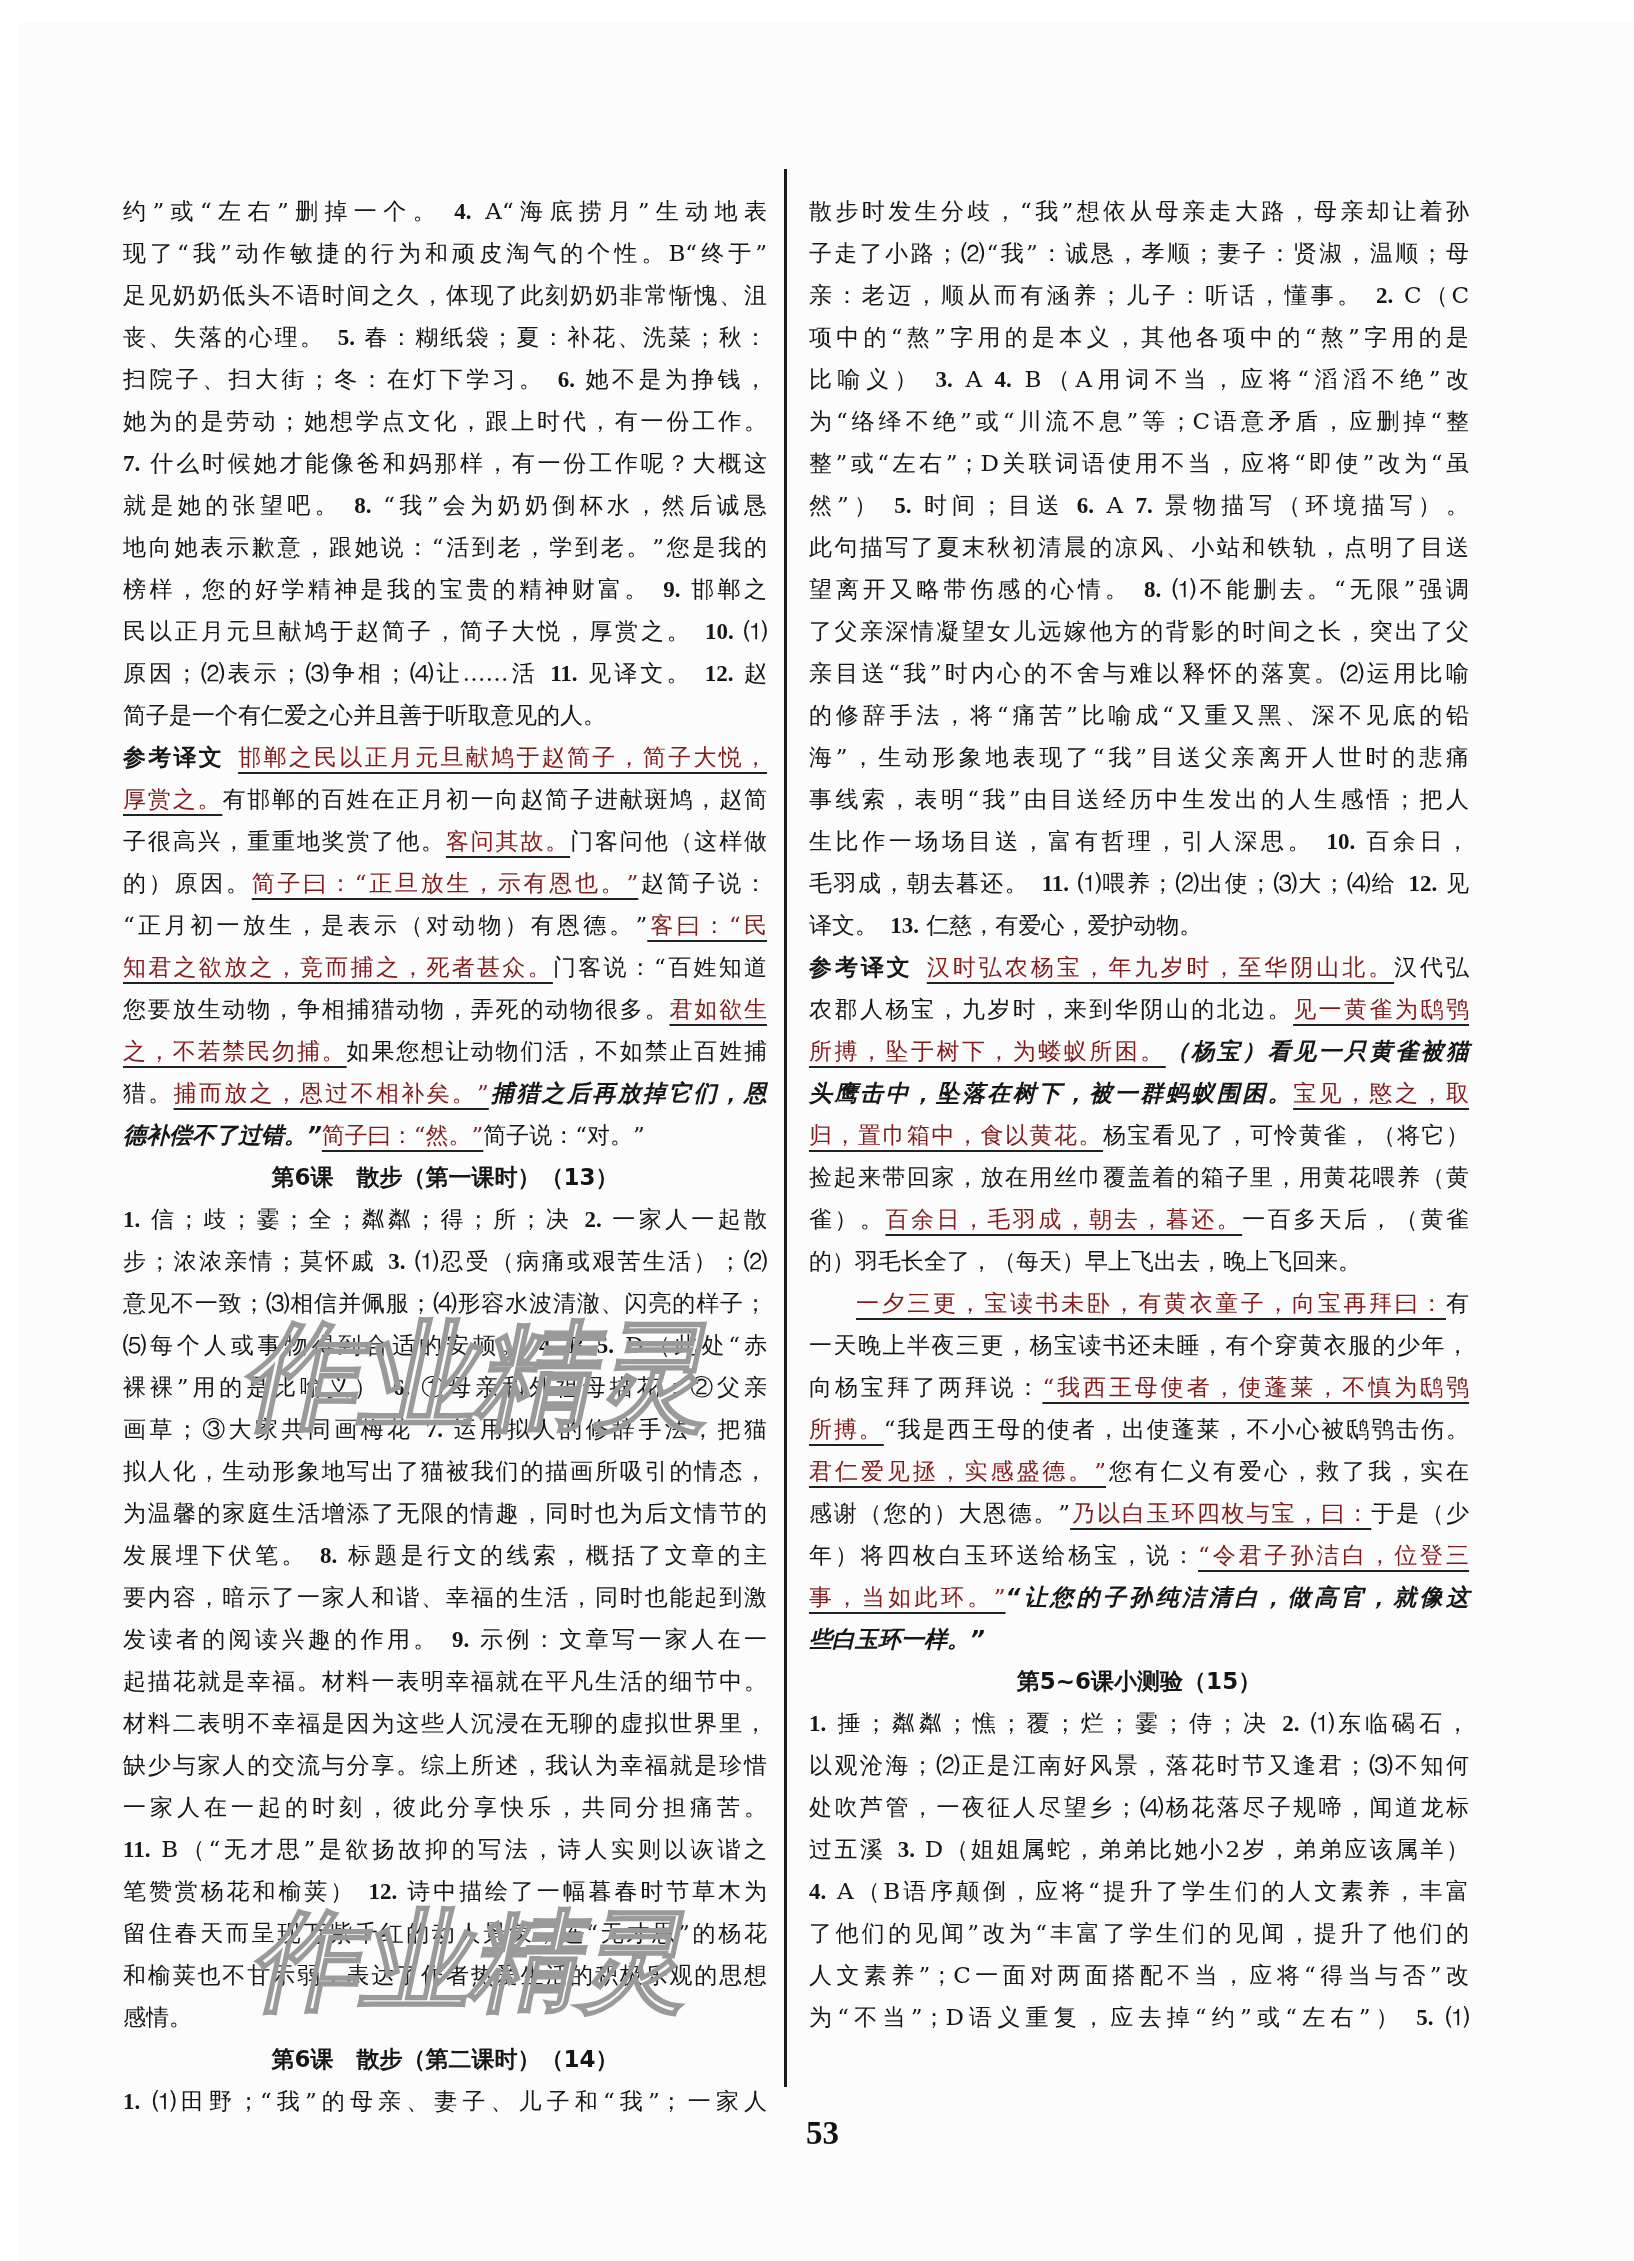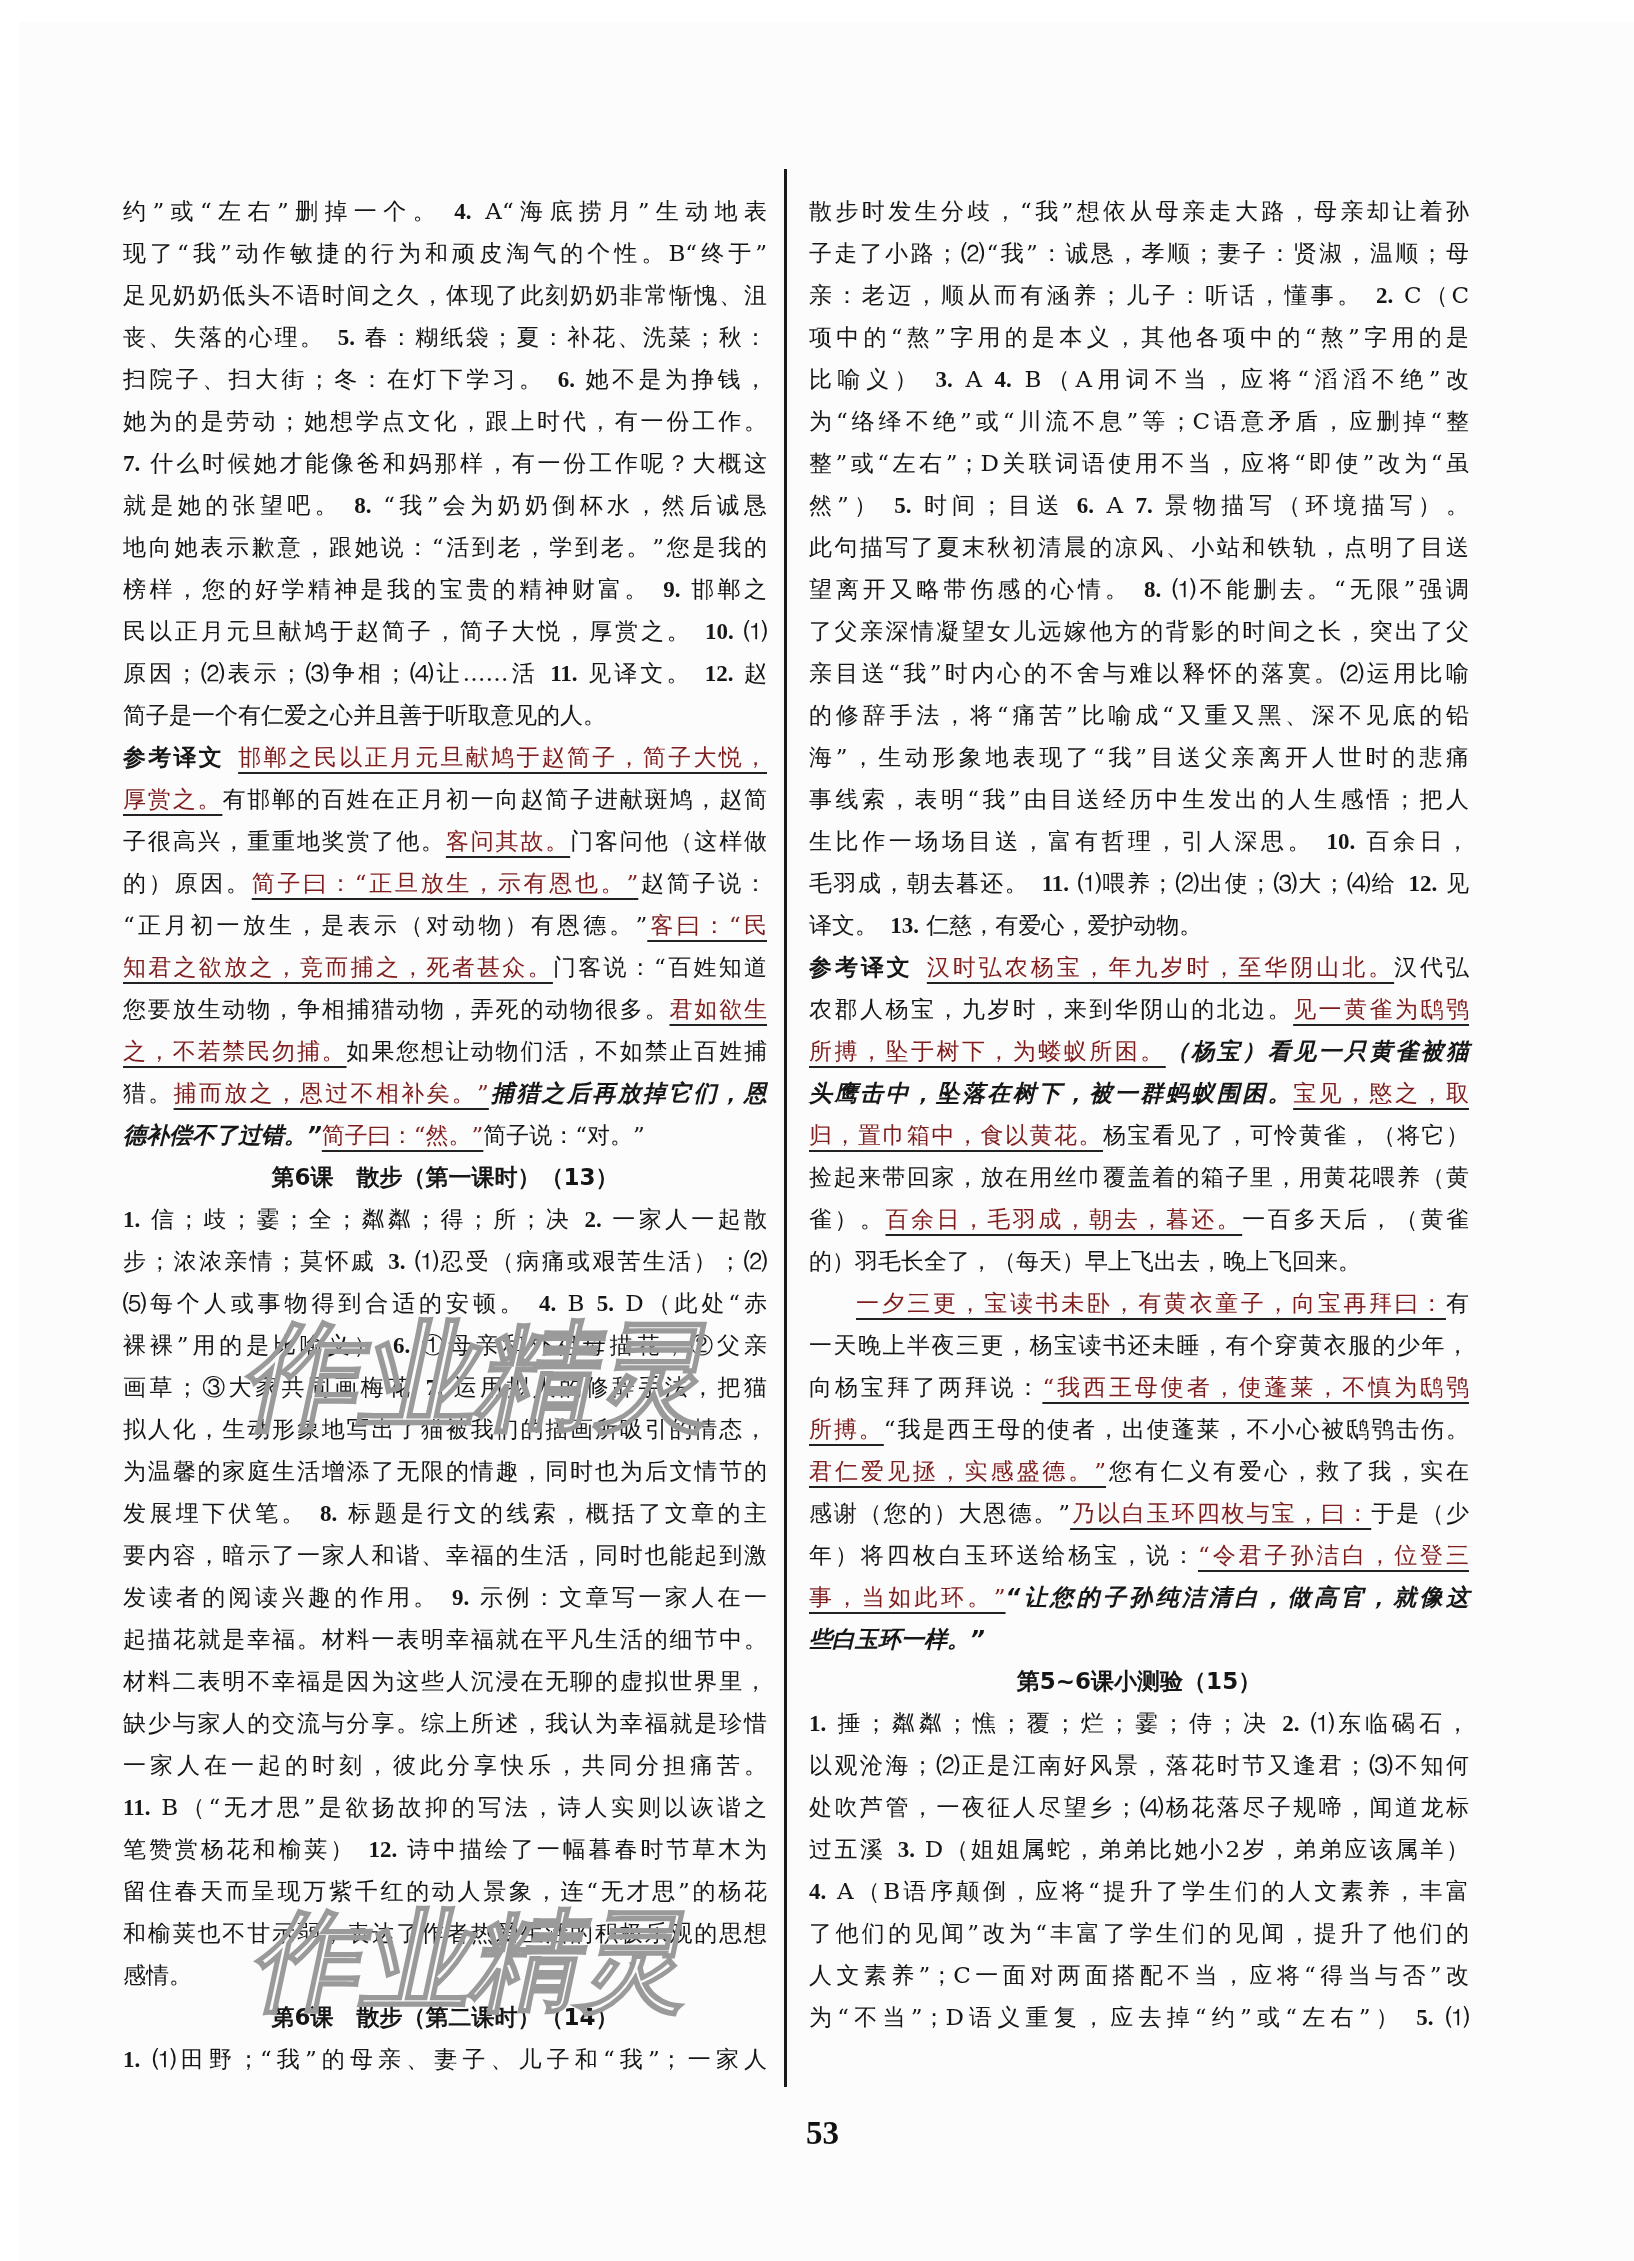--- a/index.html
+++ b/index.html
@@ -77,6 +77,7 @@
   <div class="ln h">第6课　散步（第一课时）（13）</div>
   <div class="ln"><span class="q">1.</span><span class="n"> 信；歧；霎；全；粼粼；得；所；决</span><span class="q">2.</span><span class="n"> 一家人一起散</span></div>
   <div class="ln"><span class="n">步；浓浓亲情；莫怀戚</span><span class="q">3.</span><span class="n"> ⑴忍受（病痛或艰苦生活）；⑵</span></div>
+  <div class="ln"><span class="n">意见不一致；⑶相信并佩服；⑷形容水波清澈、闪亮的样子；</span></div>
   <div class="ln"><span class="n">⑸每个人或事物得到合适的安顿。</span><span class="q">4.</span><span class="n"> B</span><span class="q">5.</span><span class="n"> D（此处“赤</span></div>
   <div class="ln"><span class="n">裸裸”用的是比喻义）</span><span class="q">6.</span><span class="n"> ①母亲和外祖母描花；②父亲</span></div>
   <div class="ln"><span class="n">画草；③大家共同画梅花</span><span class="q">7.</span><span class="n"> 运用拟人的修辞手法，把猫</span></div>

